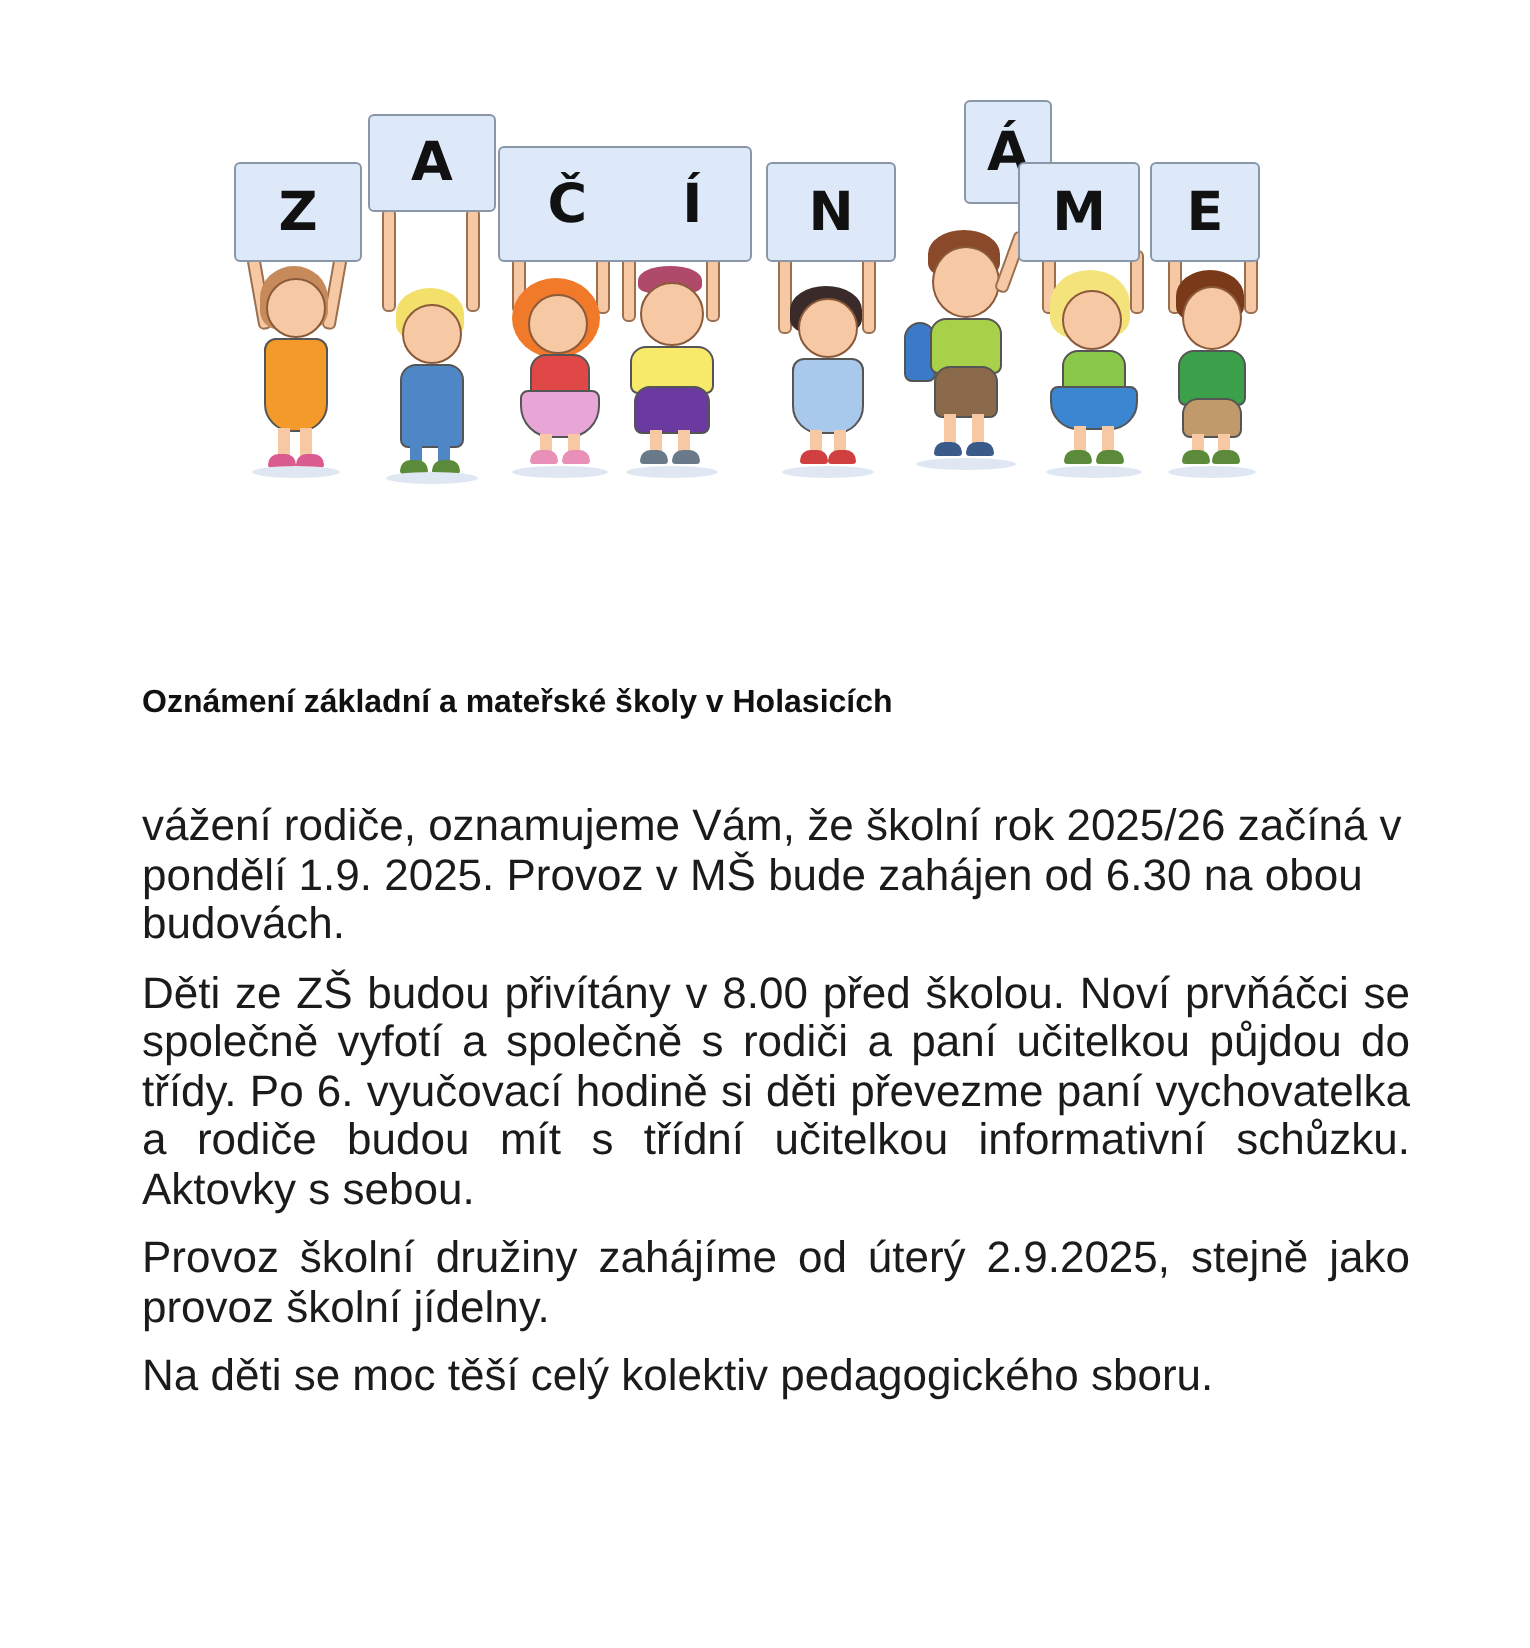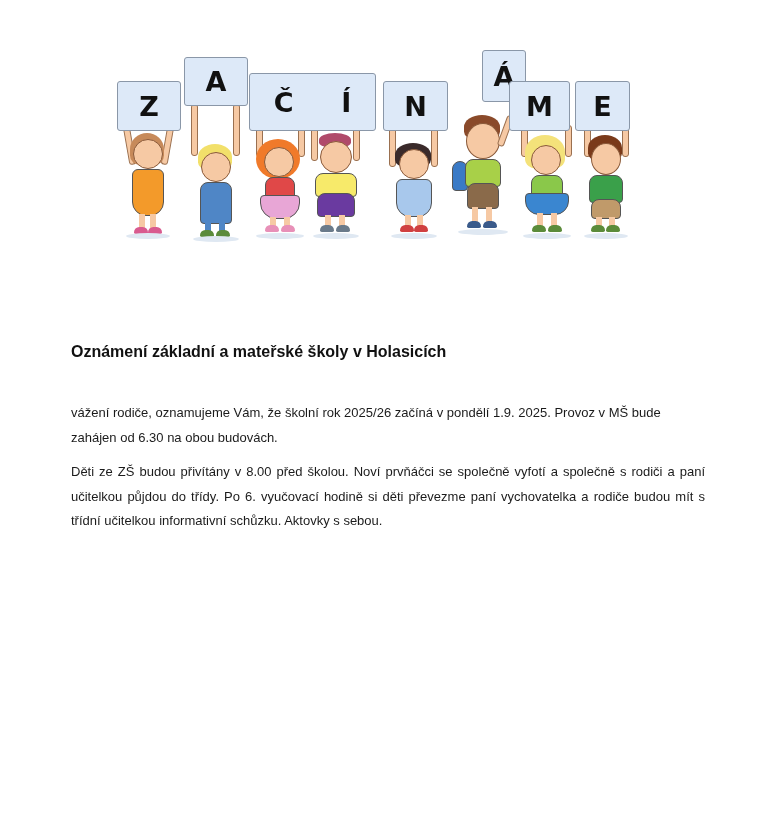--- a/index.html
+++ b/index.html
@@ -18,7 +18,7 @@
   .arm { position:absolute; width:5px; background:#f6c9a4; border:1px solid #9a7050; border-radius:3px; }
   .shadow { position:absolute; height:6px; border-radius:50%; background:#dfe8f2; }
   .title { position:absolute; left:71px; top:343px; font-weight:bold; font-size:16px; color:#111; }
-  .content { position:absolute; left:71px; top:401px; width:634px; font-size:13px; line-height:24.5px; color:#1b1b1b; }
+  .content { position:absolute; left:71px; top:401px; width:634px; font-size:22px; line-height:24.5px; color:#1b1b1b; }
   .content p { margin:0 0 10px 0; text-align:justify; }
   .content p.left { text-align:left; }
 </style>

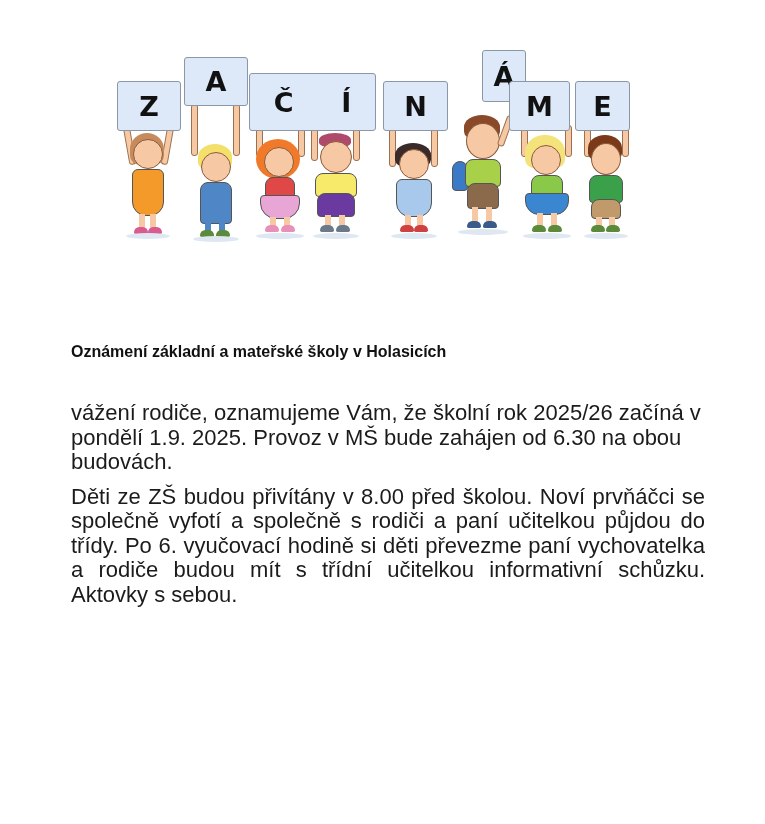--- a/index.html
+++ b/index.html
@@ -165,6 +165,7 @@
 <div class="content">
   <p class="left">vážení rodiče, oznamujeme Vám, že školní rok 2025/26 začíná v pondělí 1.9. 2025. Provoz v MŠ bude zahájen od 6.30 na obou budovách.</p>
   <p>Děti ze ZŠ budou přivítány v 8.00 před školou. Noví prvňáčci se společně vyfotí a společně s rodiči a paní učitelkou půjdou do třídy. Po 6. vyučovací hodině si děti převezme paní vychovatelka a rodiče budou mít s třídní učitelkou informativní schůzku. Aktovky s sebou.</p>
+  <p>Provoz školní družiny zahájíme od úterý 2.9.2025, stejně jako provoz školní jídelny.</p>
 </div>
 
 </body></html>

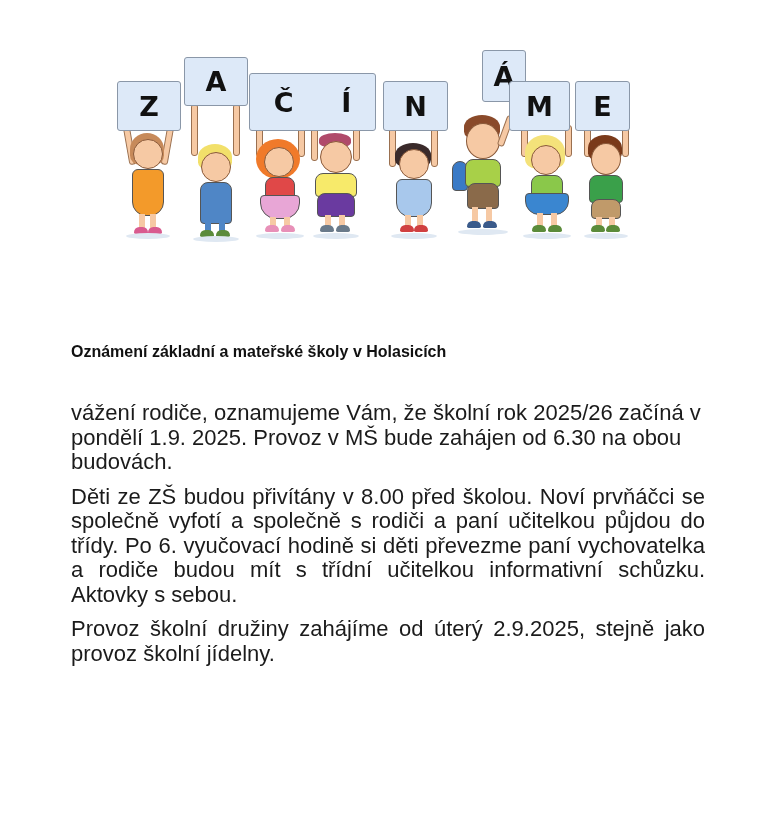--- a/index.html
+++ b/index.html
@@ -166,6 +166,7 @@
   <p class="left">vážení rodiče, oznamujeme Vám, že školní rok 2025/26 začíná v pondělí 1.9. 2025. Provoz v MŠ bude zahájen od 6.30 na obou budovách.</p>
   <p>Děti ze ZŠ budou přivítány v 8.00 před školou. Noví prvňáčci se společně vyfotí a společně s rodiči a paní učitelkou půjdou do třídy. Po 6. vyučovací hodině si děti převezme paní vychovatelka a rodiče budou mít s třídní učitelkou informativní schůzku. Aktovky s sebou.</p>
   <p>Provoz školní družiny zahájíme od úterý 2.9.2025, stejně jako provoz školní jídelny.</p>
+  <p class="left">Na děti se moc těší celý kolektiv pedagogického sboru.</p>
 </div>
 
 </body></html>

